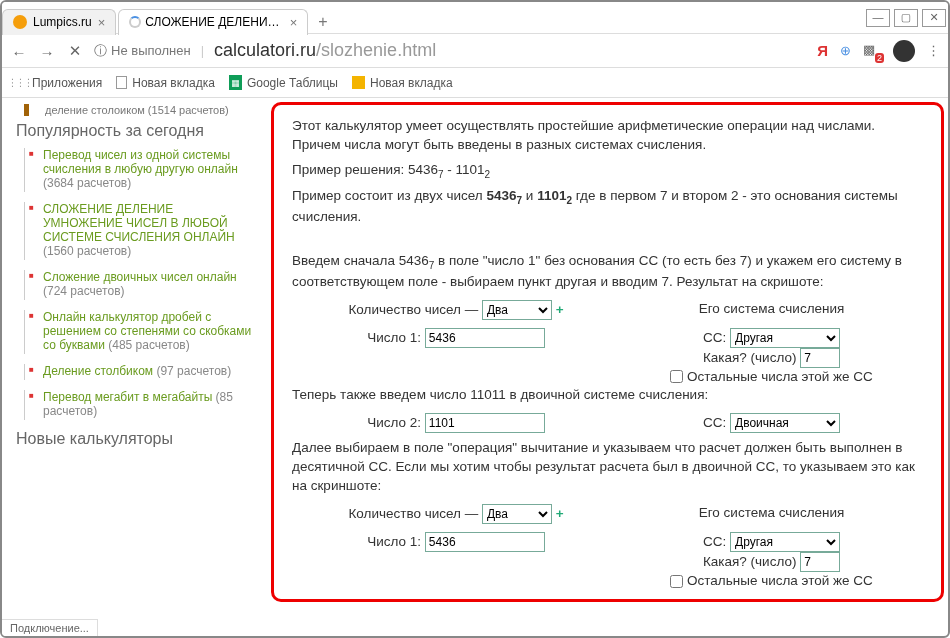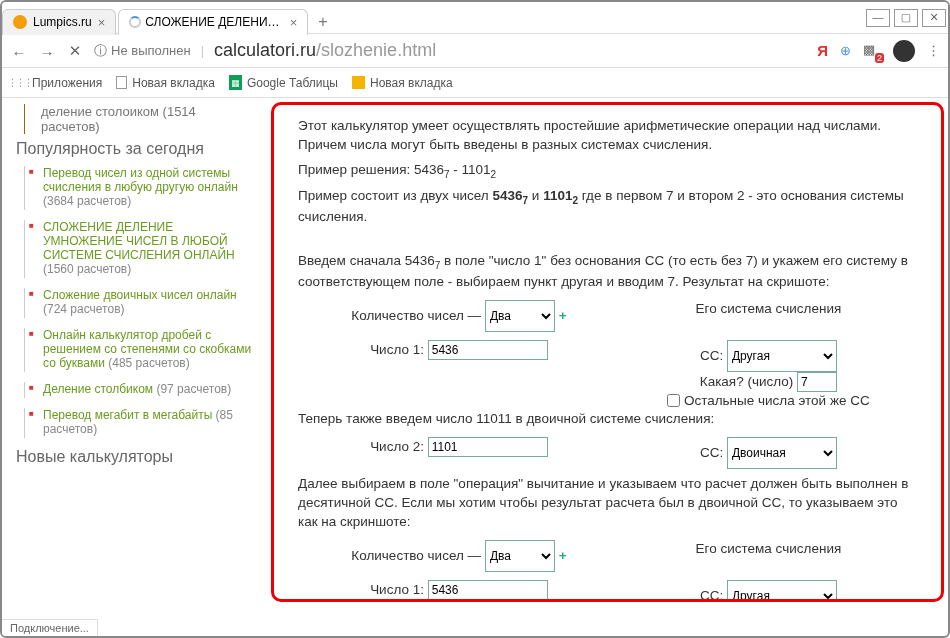--- a/index.html
+++ b/index.html
@@ -28,7 +28,7 @@
 .bkitem .bicon { width: 15px; height: 15px; display: flex; align-items: center; justify-content: center; }
 .content { display: flex; height: 524px; }
 .sidebar { width: 265px; padding: 6px 14px 0 14px; overflow: hidden; }
-.sb-ol { color: #777; font-size: 13px; padding-left: 16px; border-left: 1px solid #a16207; margin-left: 8px; }
+.sb-ol { color: #777; font-size: 11px; padding-left: 16px; border-left: 5px solid #a16207; margin-left: 8px; }
 .sb-head { font-size: 16px; color: #666; margin: 6px 0 8px 0; font-weight: normal; }
 .sb-list { list-style: none; }
 .sb-list li { position: relative; padding-left: 18px; margin-bottom: 10px; font-size: 12px; border-left: 1px solid #ccc; margin-left: 8px; padding-bottom: 2px; }

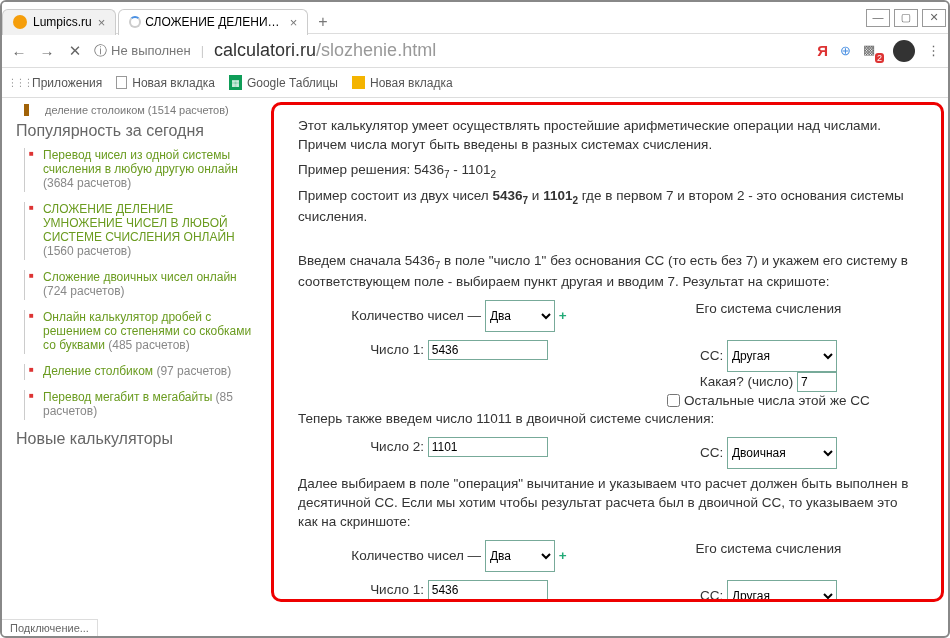--- a/index.html
+++ b/index.html
@@ -36,7 +36,7 @@
 .sb-list a { color: #6a9b1f; text-decoration: none; }
 .sb-list .cnt { color: #888; }
 .main { flex: 1; position: relative; padding: 4px; }
-.highlight { border: 3px solid #e00; border-radius: 10px; padding: 12px 24px; height: 500px; overflow: hidden; font-size: 13.5px; color: #333; line-height: 1.4; }
+.highlight { border: 3px solid #e00; border-radius: 10px; padding: 12px 18px; height: 500px; overflow: hidden; font-size: 13.5px; color: #333; line-height: 1.4; }
 .highlight p { margin-bottom: 6px; }
 sub { font-size: 10px; }
 .formrow { display: flex; margin-top: 8px; }

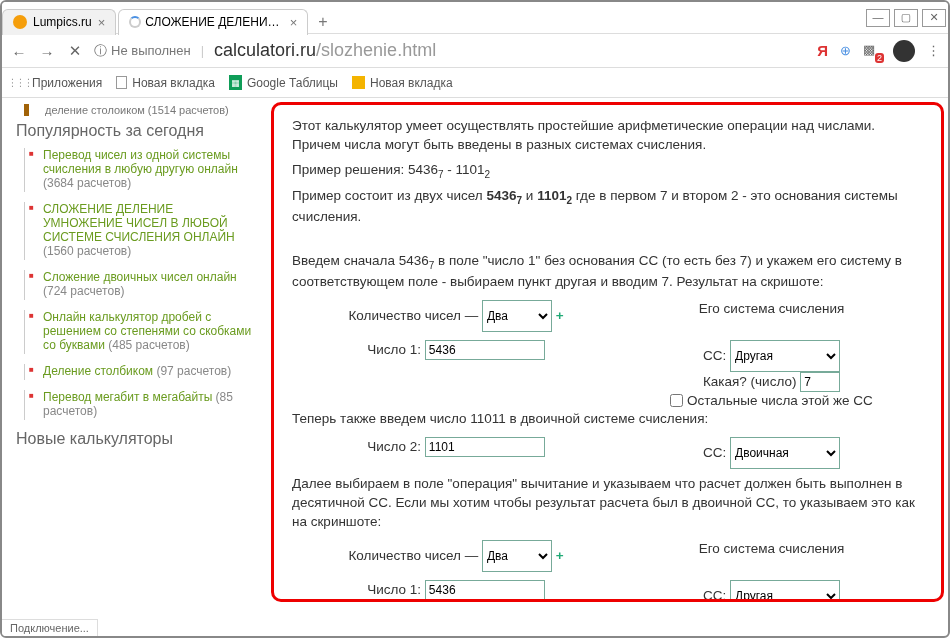--- a/index.html
+++ b/index.html
@@ -43,7 +43,7 @@
 .formleft { width: 52%; text-align: center; }
 .formright { width: 48%; text-align: center; }
 .frlabel { display: inline-block; }
-.sel { border: 1px solid #7a9; background: #fff; font-size: 12px; height: 32px; min-width: 70px; }
+.sel { border: 1px solid #7a9; background: #fff; font-size: 12px; height: 20px; min-width: 70px; }
 .inp { border: 1px solid #7a9; background: #fff; font-size: 12px; height: 20px; padding: 0 3px; }
 .chk { vertical-align: middle; }
 .plus { color: #2a7; font-weight: bold; }

